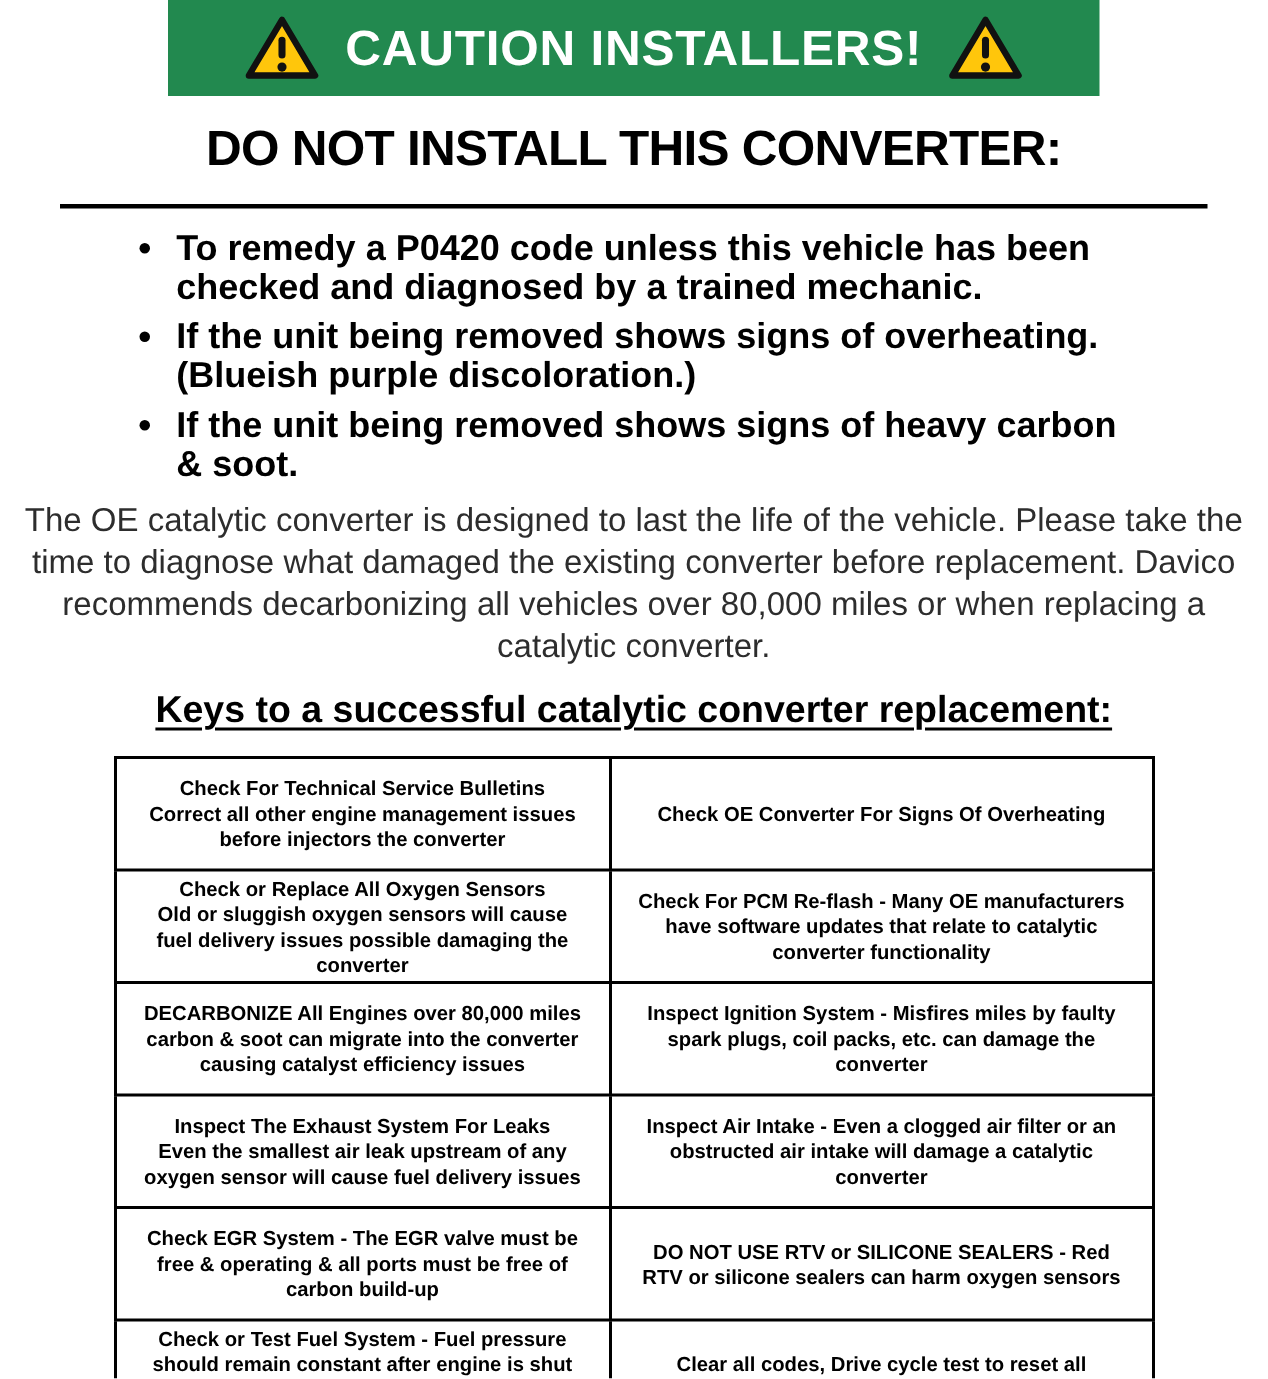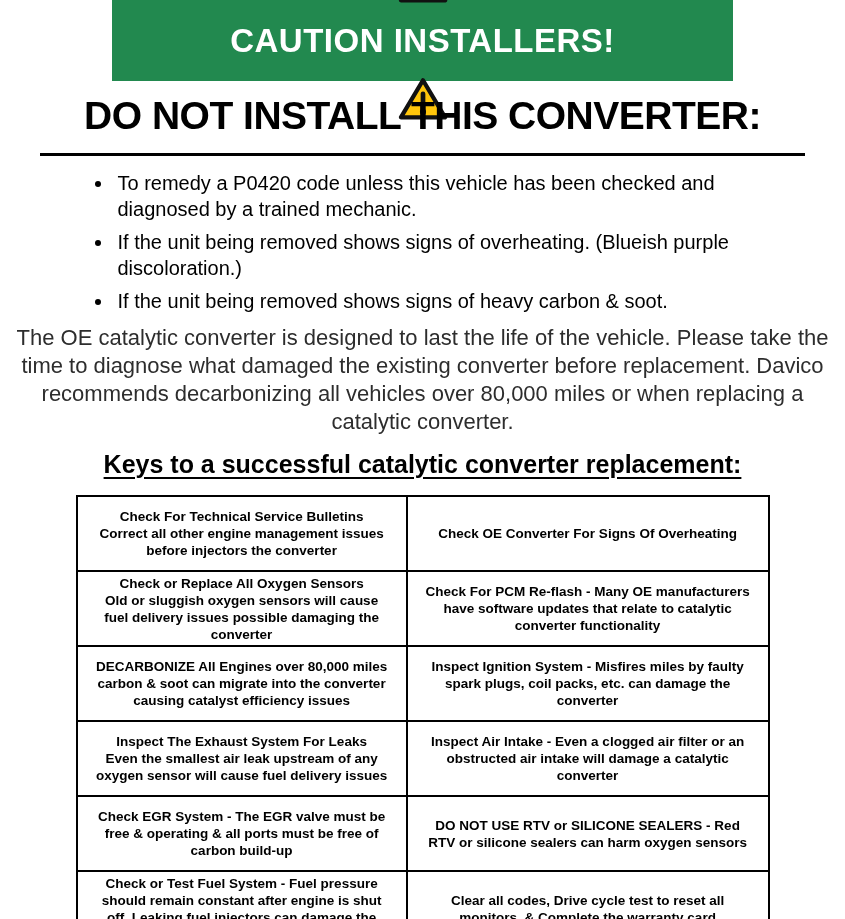--- a/index.html
+++ b/index.html
@@ -19,13 +19,12 @@
   
   .banner {
     width: 621px;
-    height: 81px;
+    height: 64px;
     margin: 0 auto;
     display: flex;
     align-items: center;
     justify-content: center;
     gap: 16px;
-    flex-direction: column;
   }
   .banner-text {
     color: #ffffff;

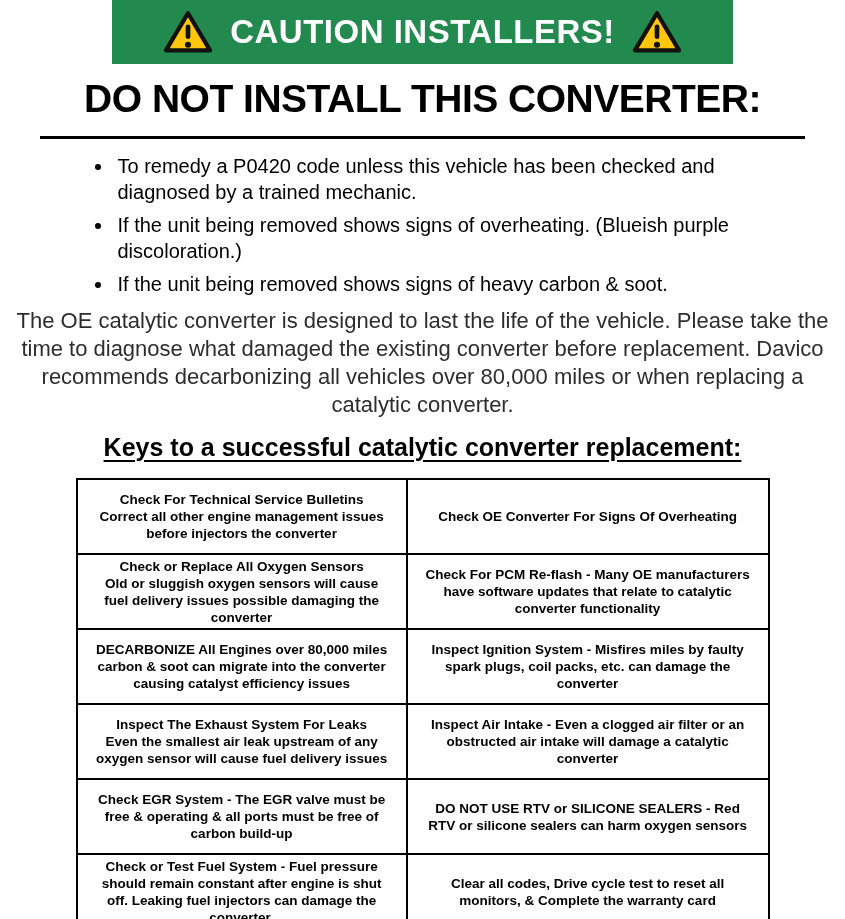--- a/index.html
+++ b/index.html
@@ -38,7 +38,7 @@
   
   .headline {
     text-align: center;
-    font-size: 39px;
+    font-size: 33px;
     font-weight: bold;
     letter-spacing: -0.5px;
     margin-top: 12px;

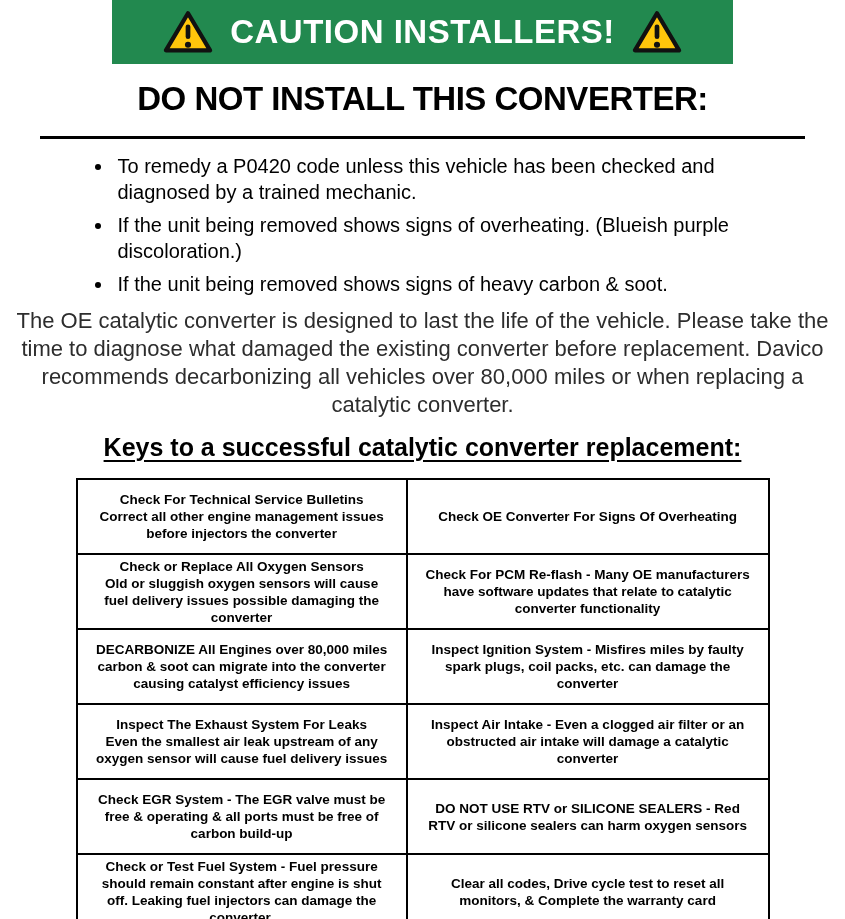--- a/index.html
+++ b/index.html
@@ -56,8 +56,8 @@
     width: 640px;
     margin: 14px auto 0 auto;
     padding-left: 22px;
-    font-weight: normal;
-    font-size: 20px;
+    font-weight: bold;
+    font-size: 24px;
     line-height: 26px;
     list-style-type: disc;
   }

